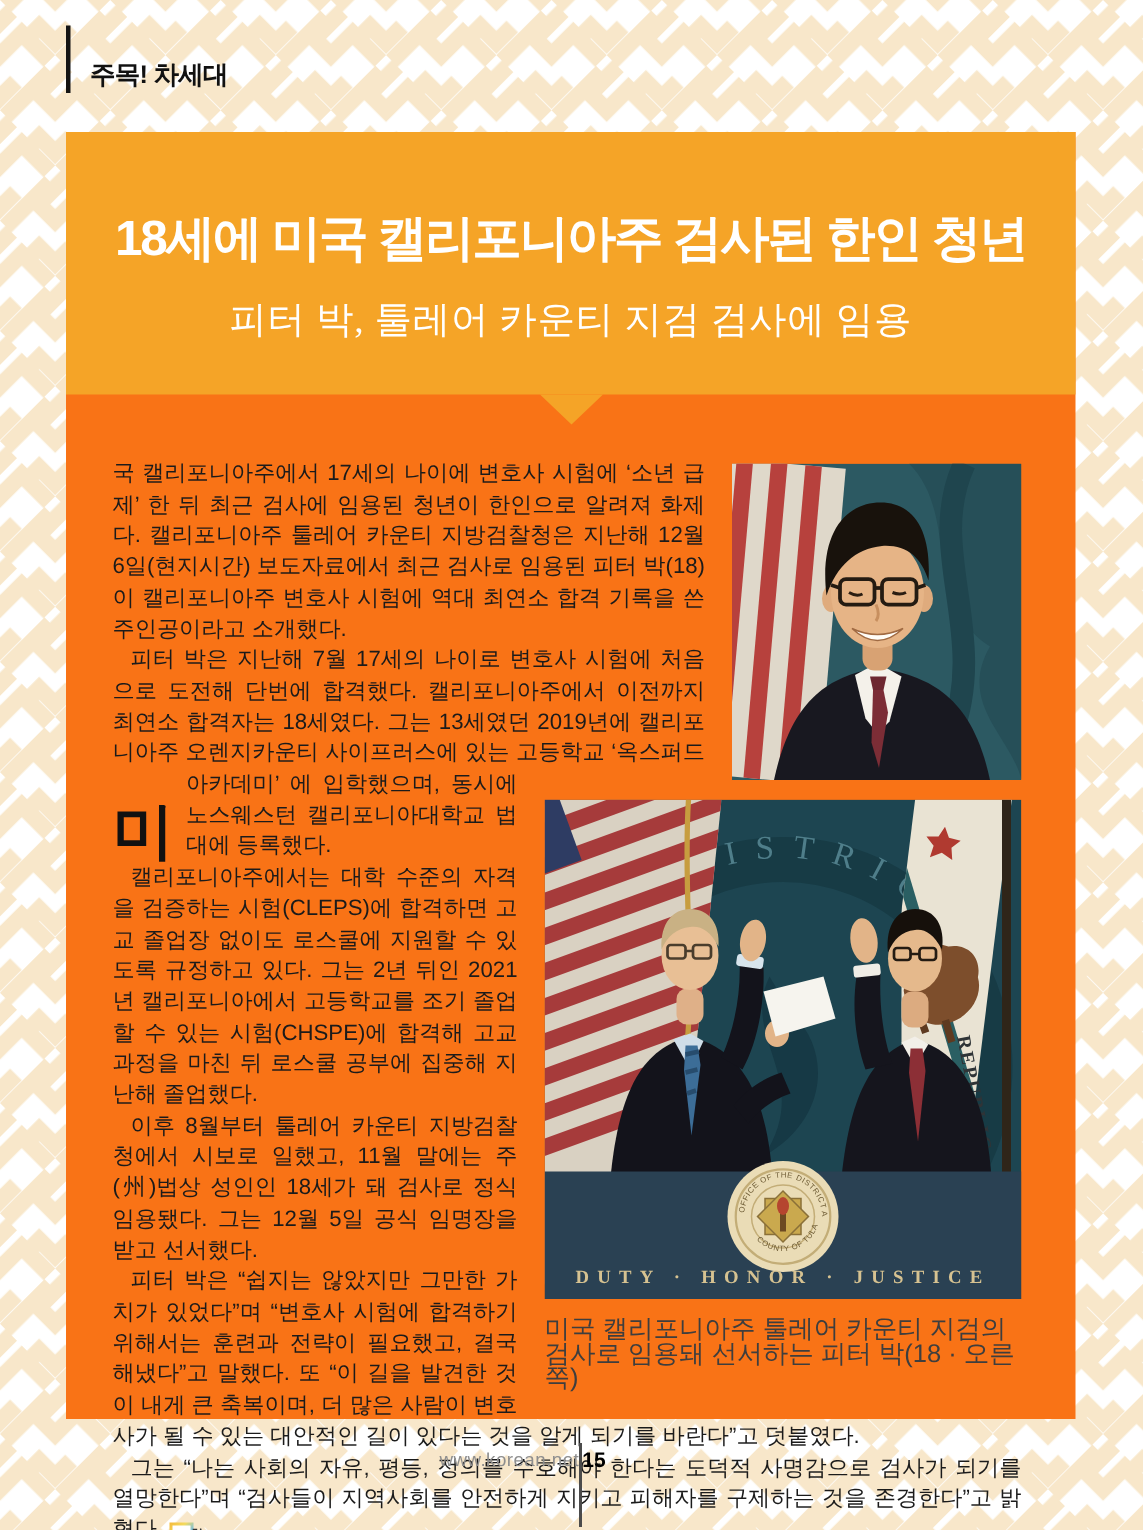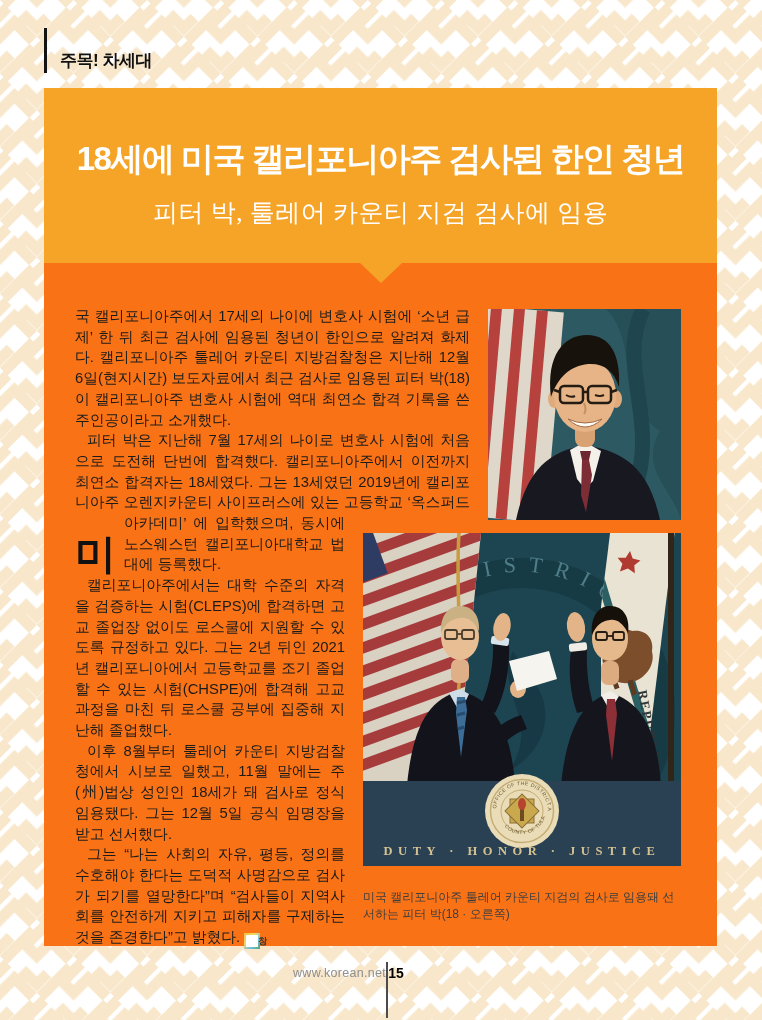--- a/index.html
+++ b/index.html
@@ -11,7 +11,7 @@
   .bg-pattern{position:absolute;left:0;top:0;z-index:0;}
   
   .tag{
-    position:absolute;left:44px;top:28px;z-index:2;height:44px;
+    position:absolute;left:44px;top:17px;z-index:2;height:44px;
     display:flex;align-items:flex-end;border-left:3px solid #141414;
     padding-left:13px;padding-bottom:1px;
     font-size:17px;font-weight:bold;color:#111;letter-spacing:-0.5px;

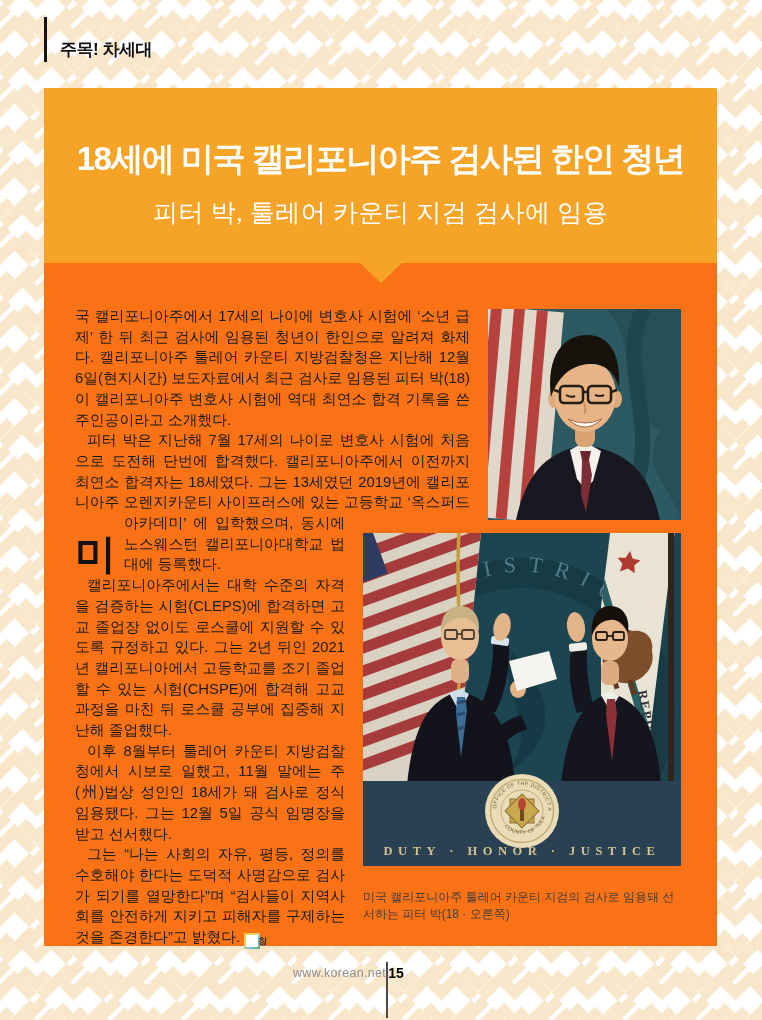--- a/index.html
+++ b/index.html
@@ -262,6 +262,7 @@
     <p class="para">피터 박은 지난해 7월 17세의 나이로 변호사 시험에 처음으로 도전해 단번에 합격했다. 캘리포니아주에서 이전까지 최연소 합격자는 18세였다. 그는 13세였던 2019년에 캘리포니아주 오렌지카운티 사이프러스에 있는 고등학교 ‘옥스퍼드 아카데미’ 에 입학했으며, 동시에 노스웨스턴 캘리포니아대학교 법대에 등록했다.</p>
     <p class="para">캘리포니아주에서는 대학 수준의 자격을 검증하는 시험(CLEPS)에 합격하면 고교 졸업장 없이도 로스쿨에 지원할 수 있도록 규정하고 있다. 그는 2년 뒤인 2021년 캘리포니아에서 고등학교를 조기 졸업할 수 있는 시험(CHSPE)에 합격해 고교 과정을 마친 뒤 로스쿨 공부에 집중해 지난해 졸업했다.</p>
     <p class="para">이후 8월부터 툴레어 카운티 지방검찰청에서 시보로 일했고, 11월 말에는 주(州)법상 성인인 18세가 돼 검사로 정식 임용됐다. 그는 12월 5일 공식 임명장을 받고 선서했다.</p>
+    <p class="para">피터 박은 “쉽지는 않았지만 그만한 가치가 있었다”며 “변호사 시험에 합격하기 위해서는 훈련과 전략이 필요했고, 결국 해냈다”고 말했다. 또 “이 길을 발견한 것이 내게 큰 축복이며, 더 많은 사람이 변호사가 될 수 있는 대안적인 길이 있다는 것을 알게 되기를 바란다”고 덧붙였다.</p>
     <p class="para">
       <span>그는 “나는 사회의 자유, 평등, 정의를 수호해야 한다는 도덕적 사명감으로 검사가 되기를 열망한다”며 “검사들이 지역사회를 안전하게 지키고 피해자를 구제하는 것을 존경한다”고 밝혔다.</span><span class="endmark"><span class="endmark-in">창</span></span>
     </p>

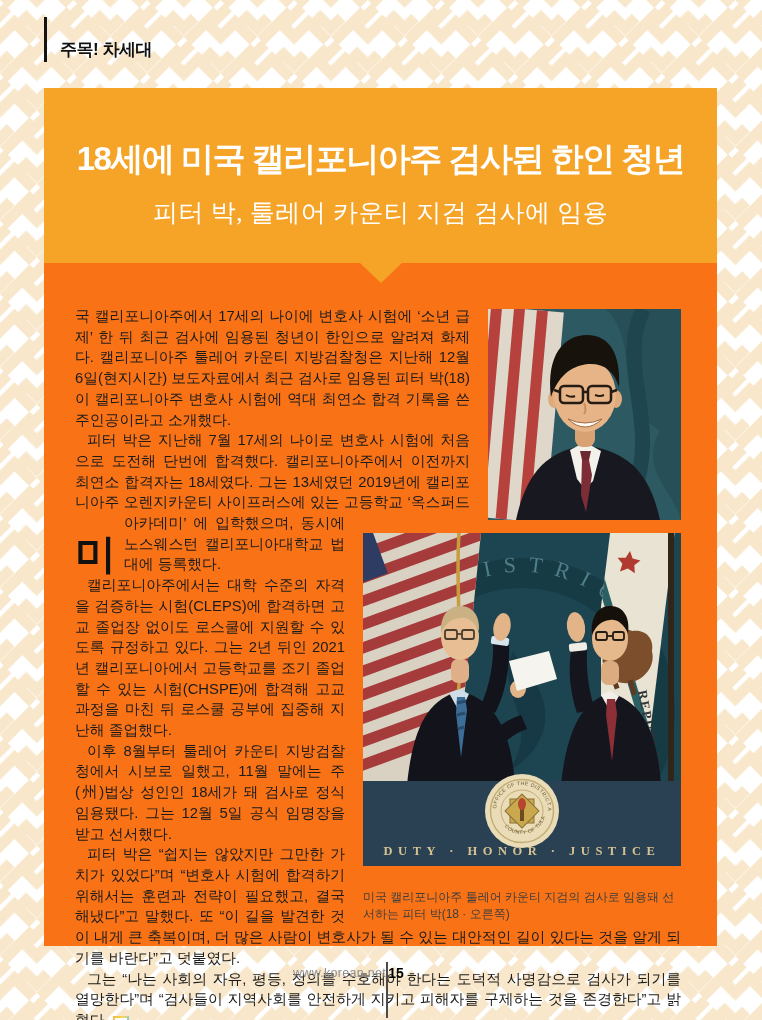--- a/index.html
+++ b/index.html
@@ -37,7 +37,7 @@
   .ph1{width:193px;height:211px;margin:3px 0 13px 18px;}
   .ph2{width:318px;margin:0 0 0 18px;}
   .ph svg{display:block;}
-  .caption{font-size:12px;line-height:16.5px;color:#3e3e3e;margin-top:23px;text-align:left;}
+  .caption{font-size:17px;line-height:16.5px;color:#3e3e3e;margin-top:12px;text-align:left;}
   p.para{margin:0;text-indent:12px;}
   p.para.lead{text-indent:0;}
   .dropcap{float:left;font-size:41px;line-height:37px;font-weight:700;padding:3px 8px 0 0;color:#111;}

